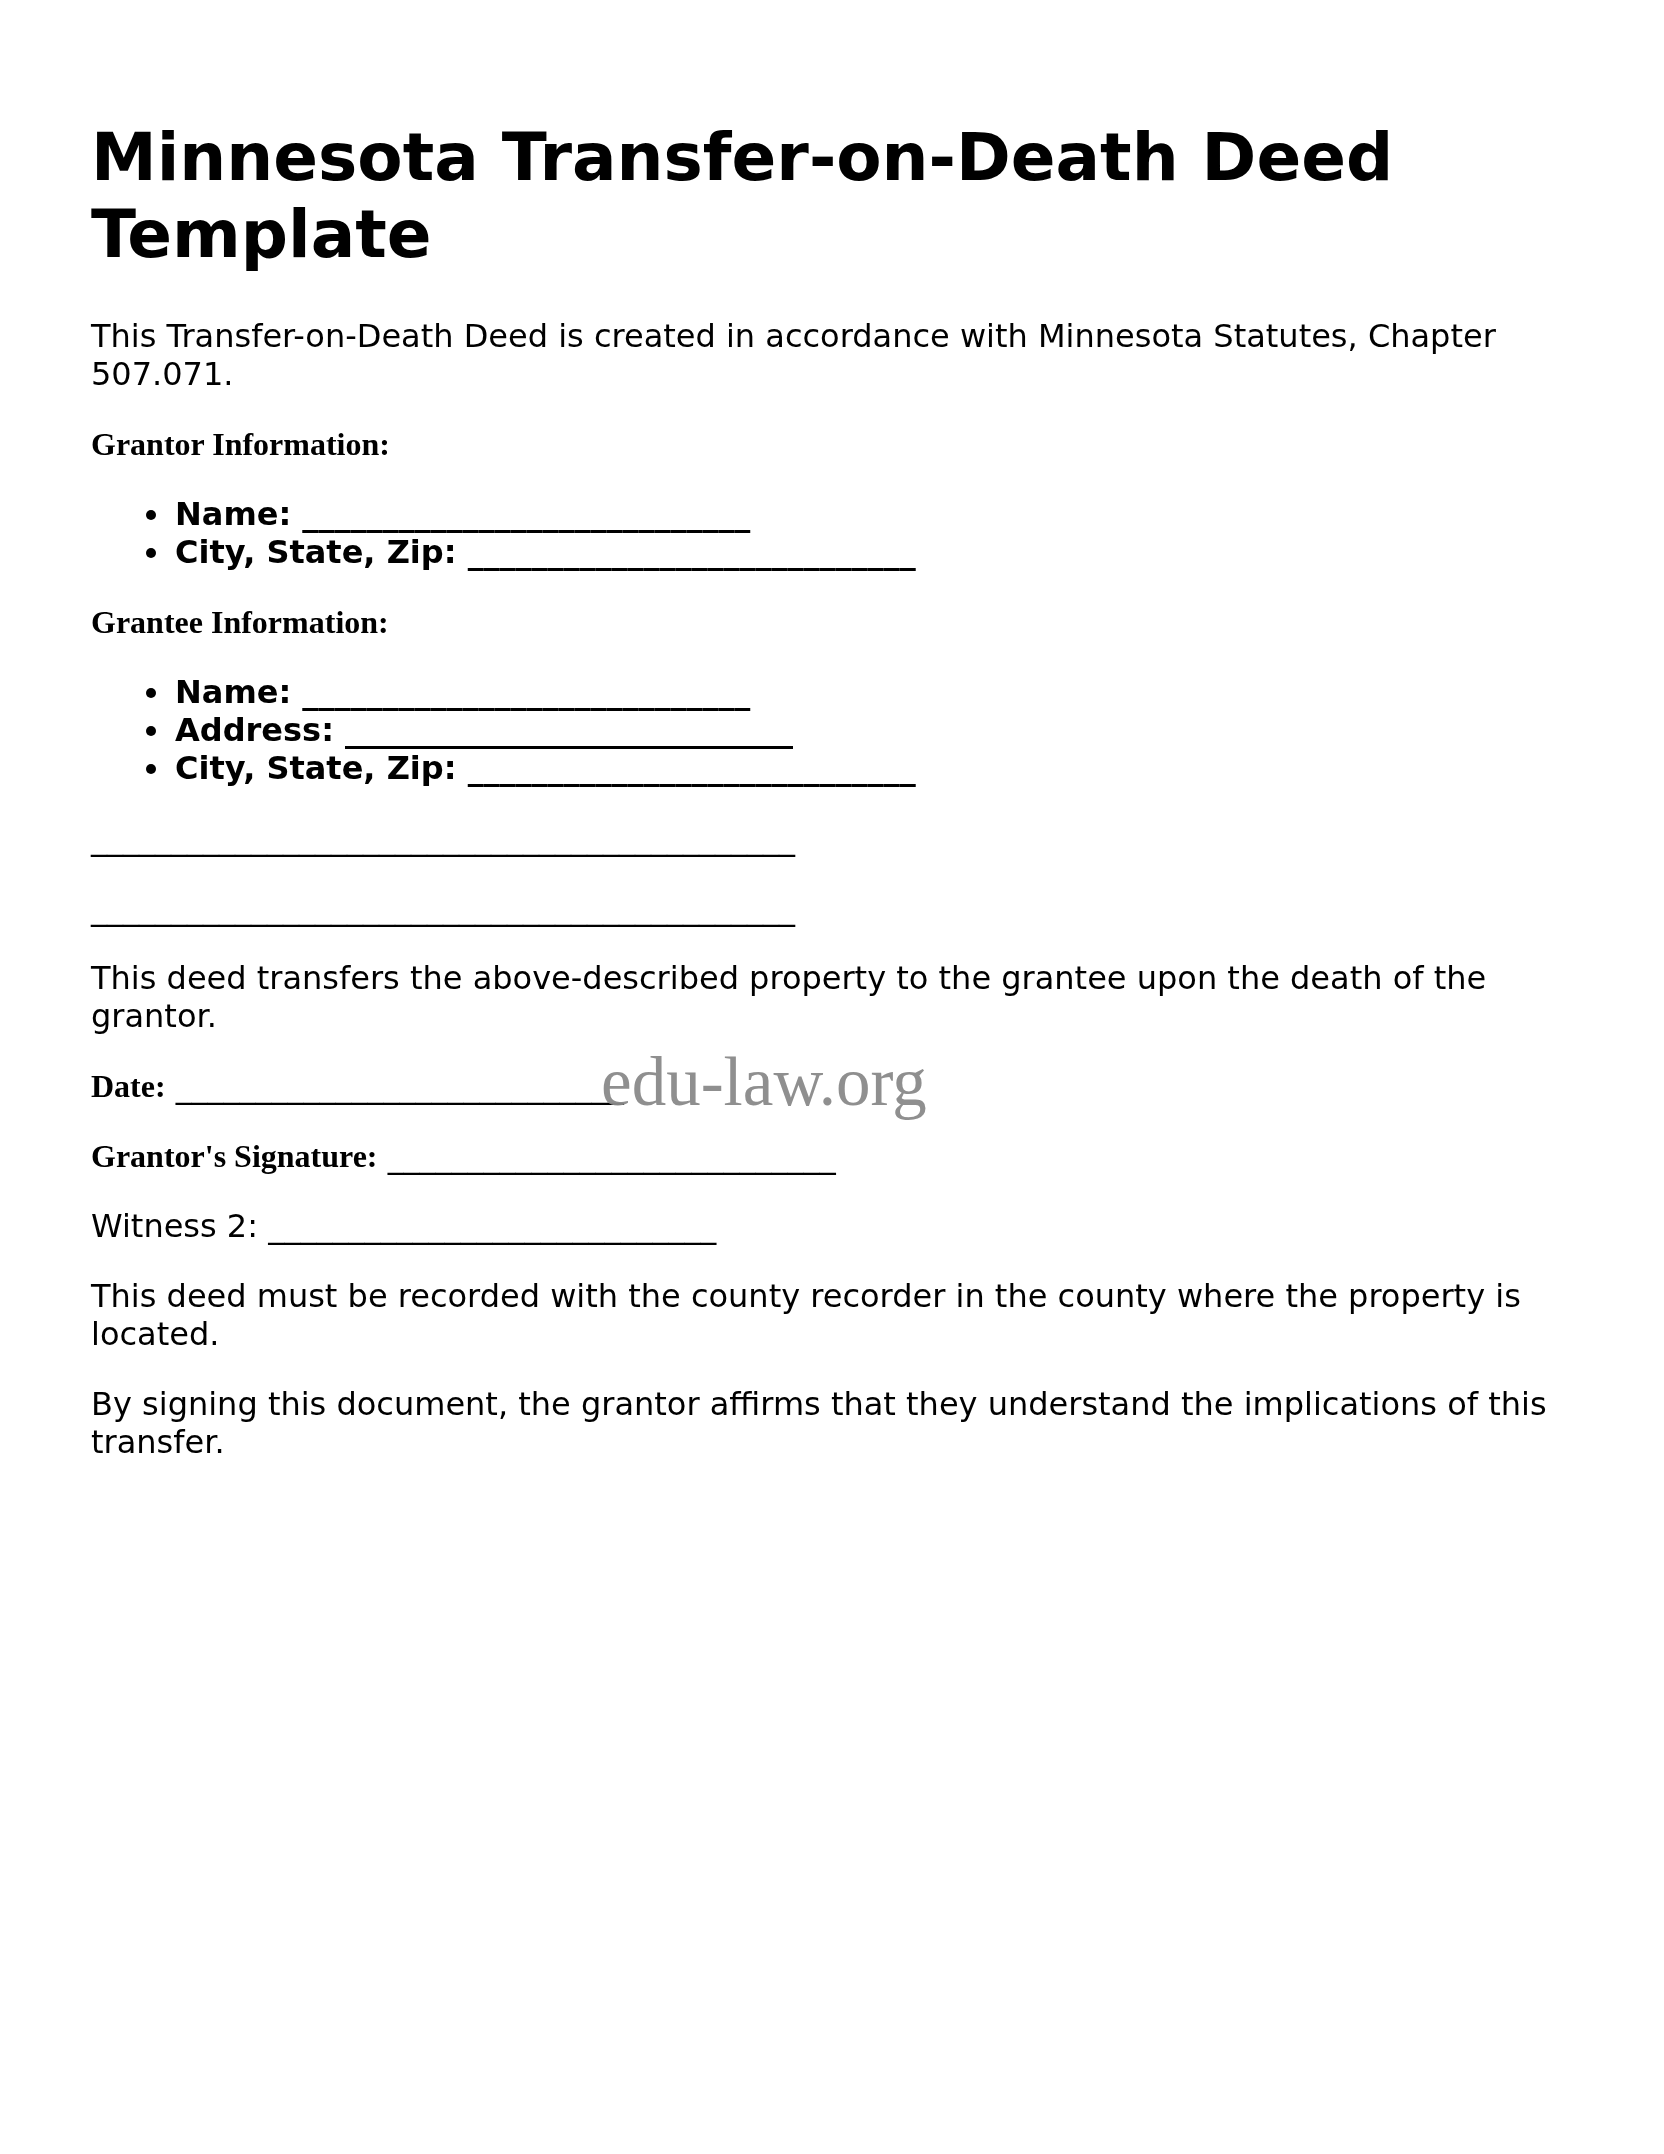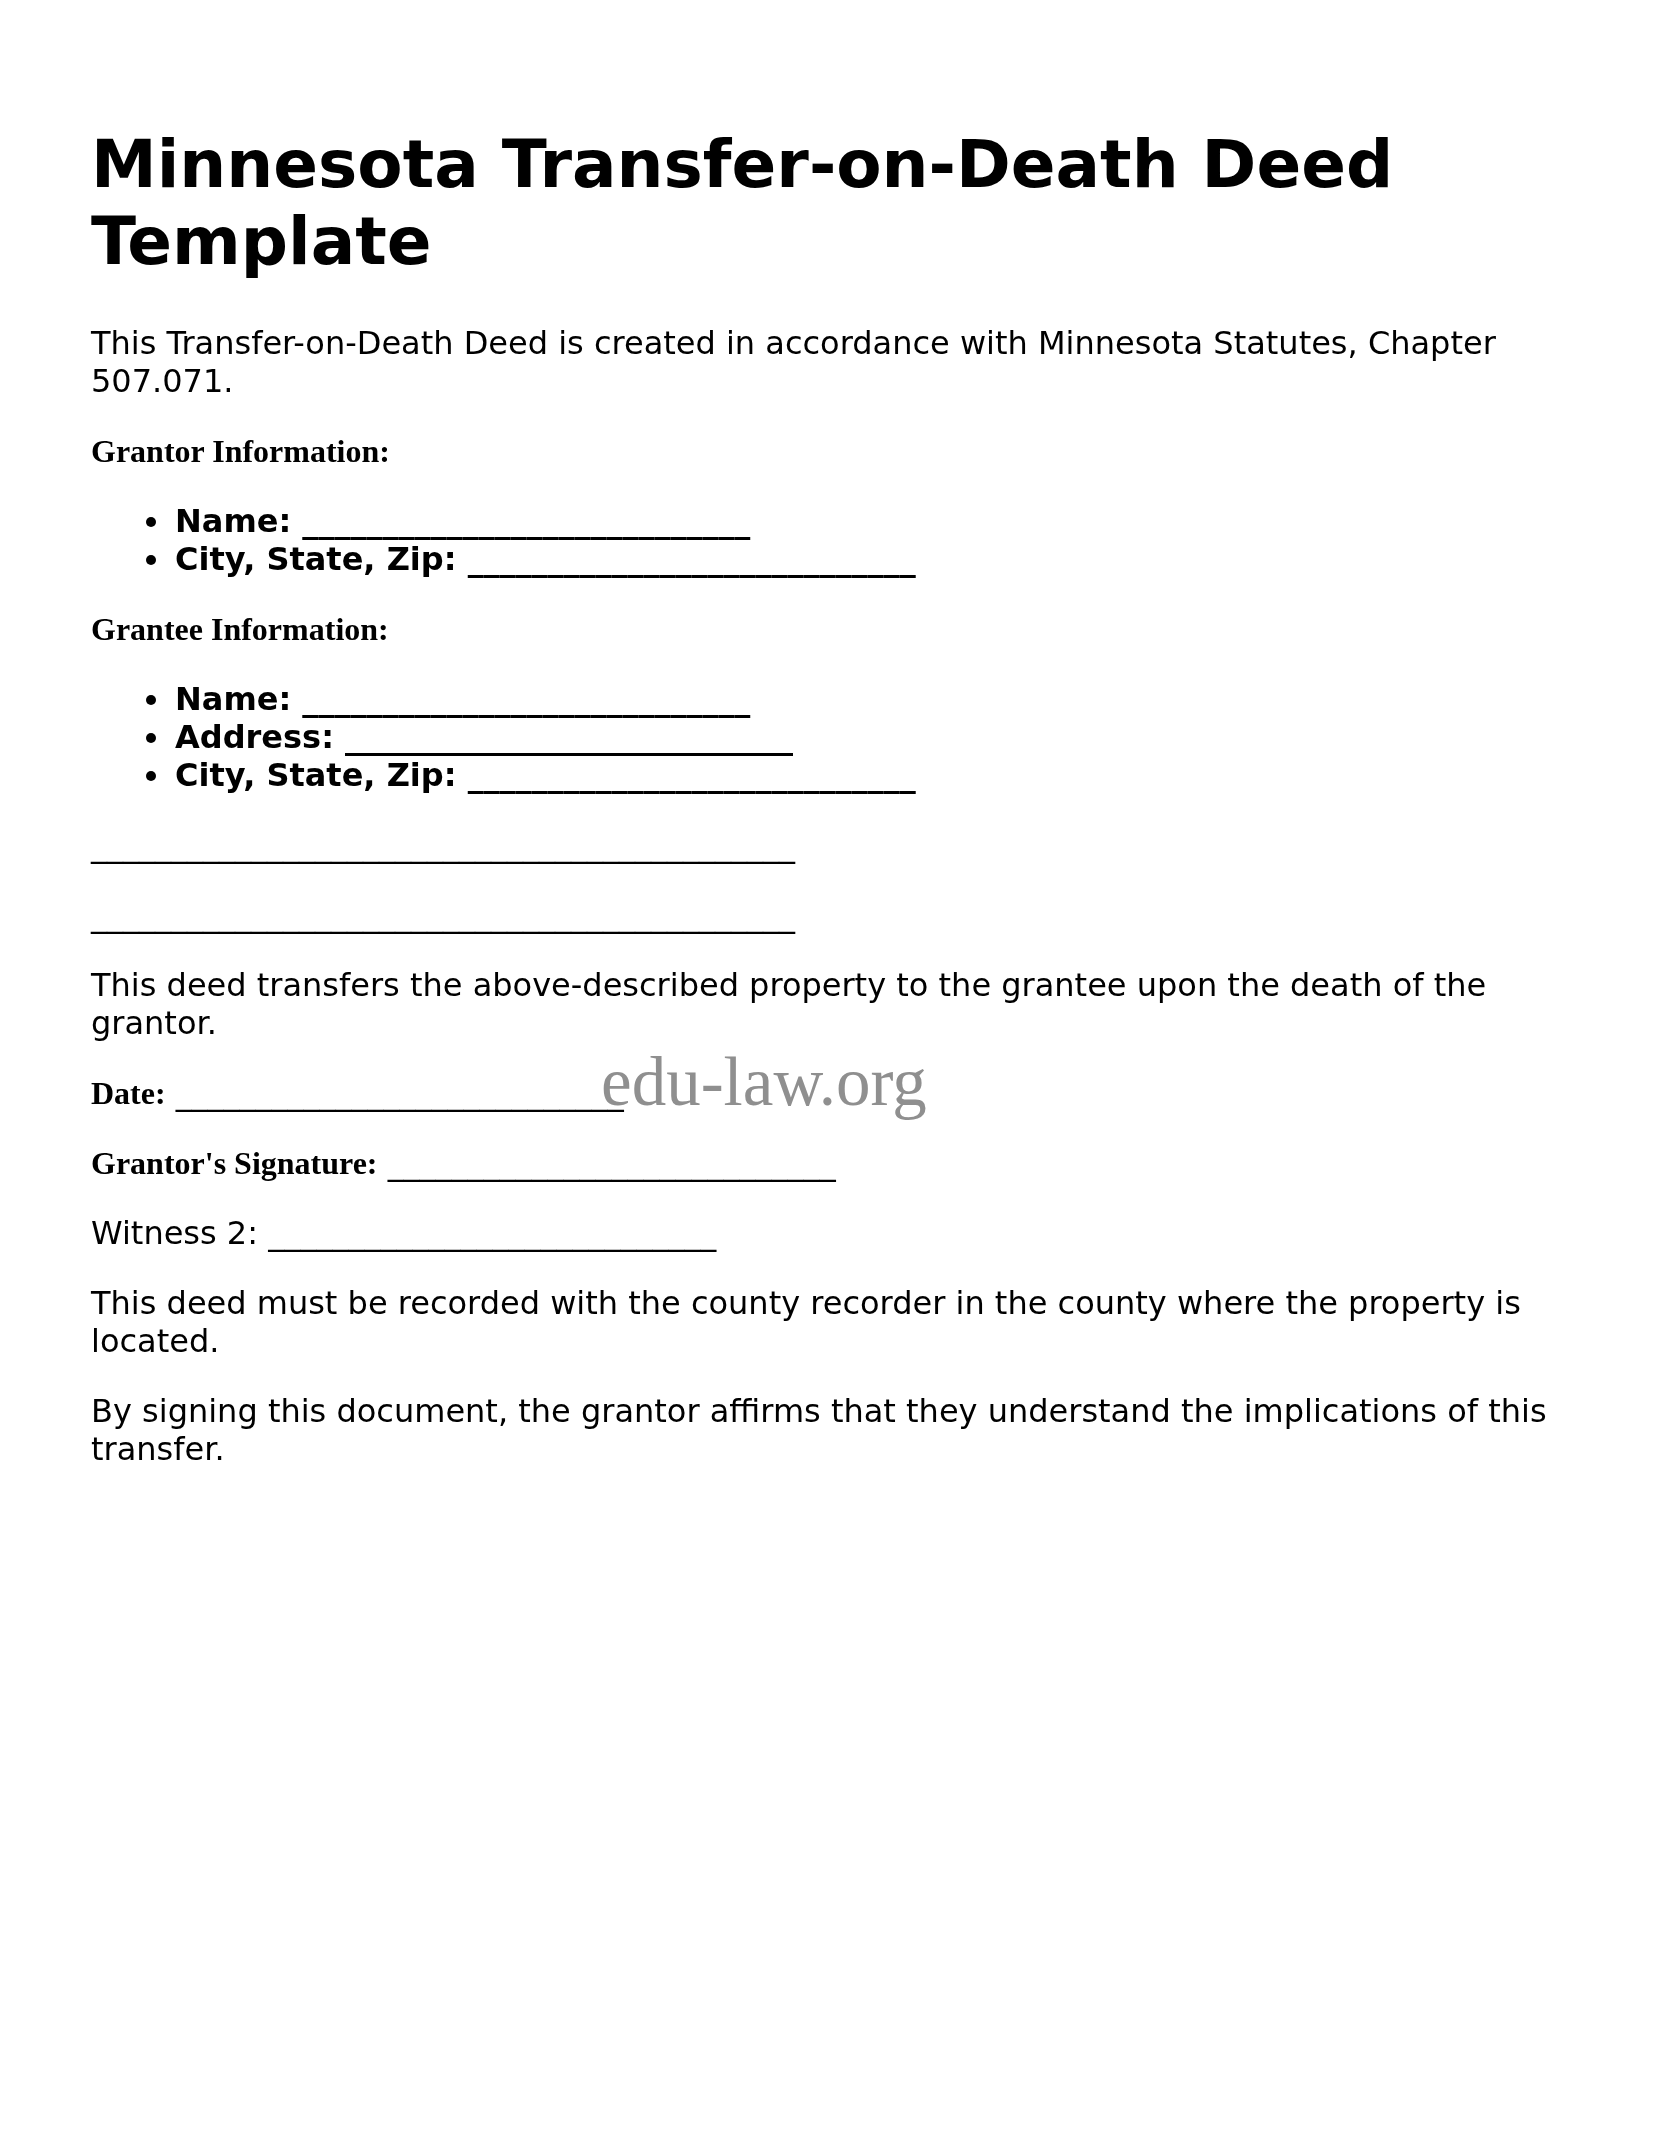--- a/index.html
+++ b/index.html
@@ -18,7 +18,7 @@
     .page {
       position: absolute;
       left: 91px;
-      top: 126px;
+      top: 119px;
       width: 1482px;
       font-size: 32px;
       line-height: 38px;

